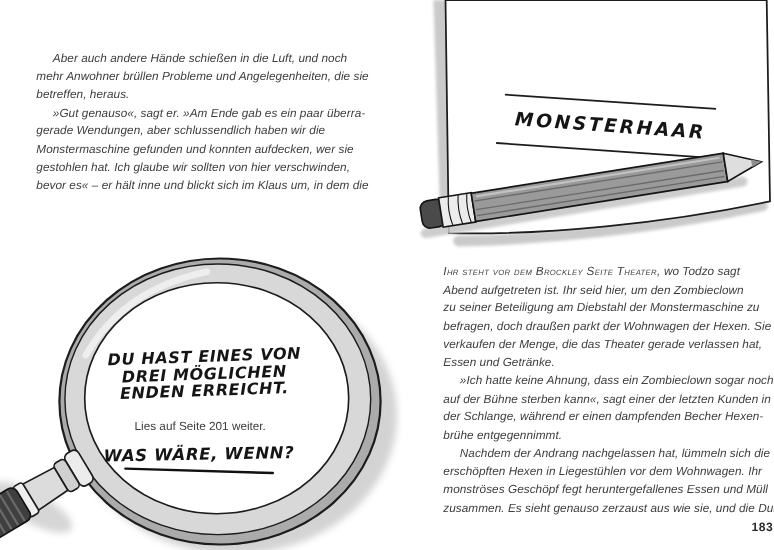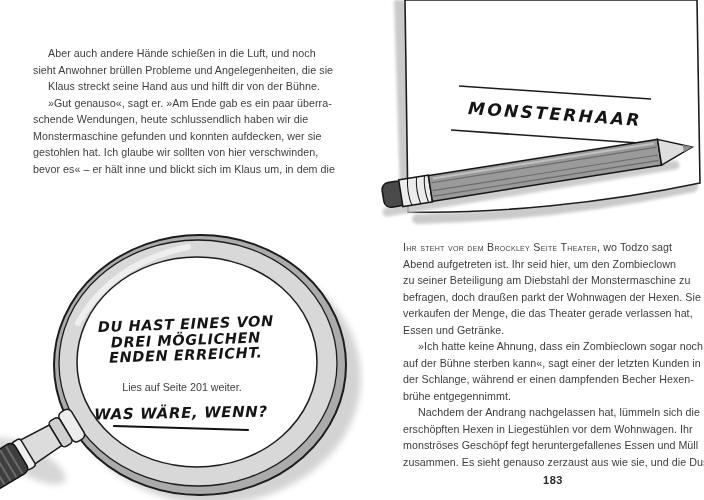--- a/index.html
+++ b/index.html
@@ -10,7 +10,7 @@
   .text-block{position:absolute;color:#3d3d3d;font-size:10.7px;line-height:16.5px;letter-spacing:.05px;}
   .left-text{left:33px;top:45px;}
   .right-text{left:403px;top:239px;}
-  .page-line{white-space:nowrap;}
+  .page-line{white-space:nowrap;font-style:italic;}
   .indent{padding-left:15px;}
   .smallcaps{font-variant:small-caps;letter-spacing:.3px;}
   .page-number{

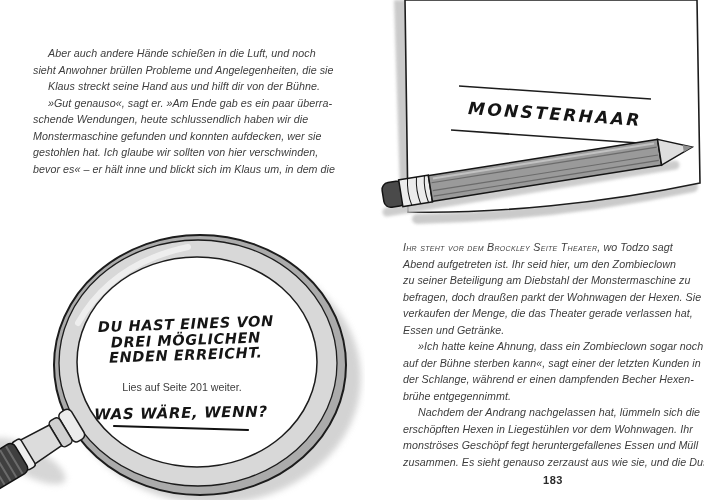--- a/index.html
+++ b/index.html
@@ -35,7 +35,7 @@
 
 <div class="text-block left-text">
   <div class="page-line indent">Aber auch andere Hände schießen in die Luft, und noch</div>
-  <div class="page-line">sieht Anwohner brüllen Probleme und Angelegenheiten, die sie</div>
+  <div class="page-line">mehr Anwohner brüllen Probleme und Angelegenheiten, die sie</div>
   <div class="page-line indent">Klaus streckt seine Hand aus und hilft dir von der Bühne.</div>
   <div class="page-line indent">»Gut genauso«, sagt er. »Am Ende gab es ein paar überra-</div>
   <div class="page-line">schende Wendungen, heute schlussendlich haben wir die</div>

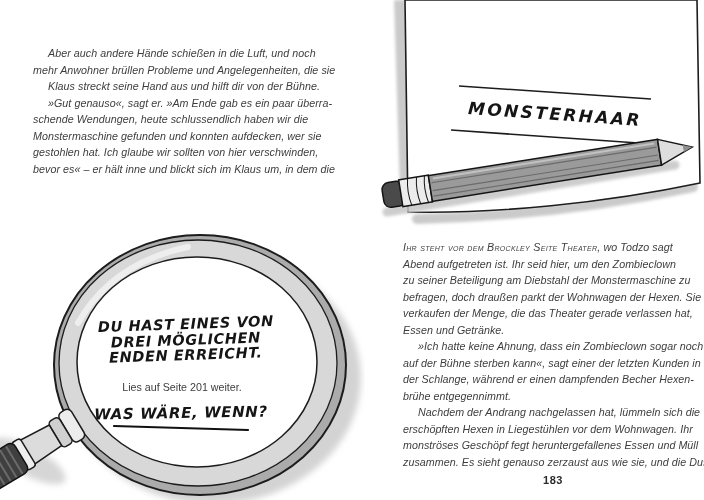--- a/index.html
+++ b/index.html
@@ -36,6 +36,7 @@
 <div class="text-block left-text">
   <div class="page-line indent">Aber auch andere Hände schießen in die Luft, und noch</div>
   <div class="page-line">mehr Anwohner brüllen Probleme und Angelegenheiten, die sie</div>
+  <div class="page-line">betreffen, heraus.</div>
   <div class="page-line indent">Klaus streckt seine Hand aus und hilft dir von der Bühne.</div>
   <div class="page-line indent">»Gut genauso«, sagt er. »Am Ende gab es ein paar überra-</div>
   <div class="page-line">schende Wendungen, heute schlussendlich haben wir die</div>

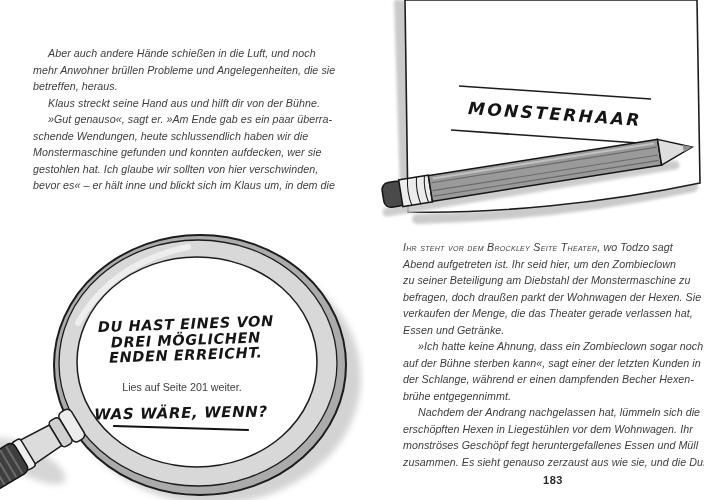--- a/index.html
+++ b/index.html
@@ -37,7 +37,6 @@
   <div class="page-line indent">Aber auch andere Hände schießen in die Luft, und noch</div>
   <div class="page-line">mehr Anwohner brüllen Probleme und Angelegenheiten, die sie</div>
   <div class="page-line">betreffen, heraus.</div>
-  <div class="page-line indent">Klaus streckt seine Hand aus und hilft dir von der Bühne.</div>
   <div class="page-line indent">»Gut genauso«, sagt er. »Am Ende gab es ein paar überra-</div>
   <div class="page-line">schende Wendungen, heute schlussendlich haben wir die</div>
   <div class="page-line">Monstermaschine gefunden und konnten aufdecken, wer sie</div>

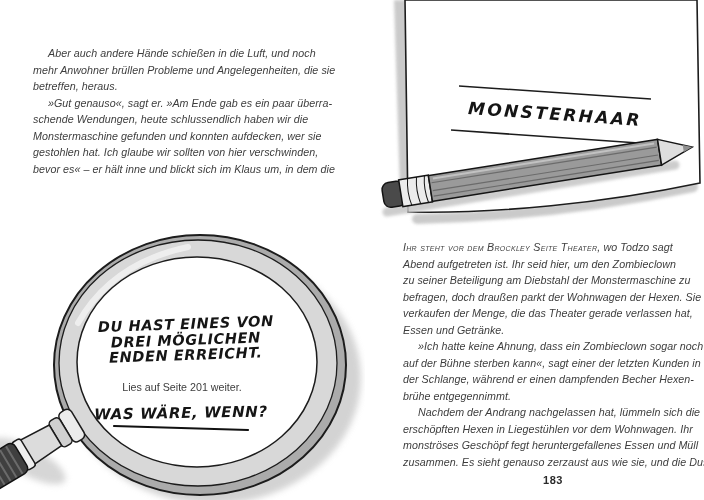--- a/index.html
+++ b/index.html
@@ -38,7 +38,7 @@
   <div class="page-line">mehr Anwohner brüllen Probleme und Angelegenheiten, die sie</div>
   <div class="page-line">betreffen, heraus.</div>
   <div class="page-line indent">»Gut genauso«, sagt er. »Am Ende gab es ein paar überra-</div>
-  <div class="page-line">schende Wendungen, heute schlussendlich haben wir die</div>
+  <div class="page-line">gerade Wendungen, aber schlussendlich haben wir die</div>
   <div class="page-line">Monstermaschine gefunden und konnten aufdecken, wer sie</div>
   <div class="page-line">gestohlen hat. Ich glaube wir sollten von hier verschwinden,</div>
   <div class="page-line">bevor es« – er hält inne und blickt sich im Klaus um, in dem die</div>

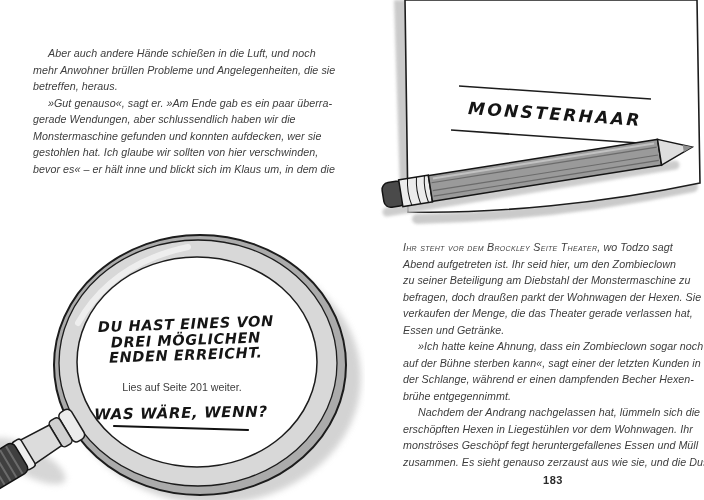--- a/index.html
+++ b/index.html
@@ -14,7 +14,7 @@
   .indent{padding-left:15px;}
   .smallcaps{font-variant:small-caps;letter-spacing:.3px;}
   .page-number{
-    position:absolute;left:403px;top:474px;width:300px;text-align:center;
+    position:absolute;left:403px;top:474px;width:300px;text-align:right;
     font-size:11px;font-weight:bold;color:#2b2b2b;letter-spacing:.5px;
   }
   svg{position:absolute;}

